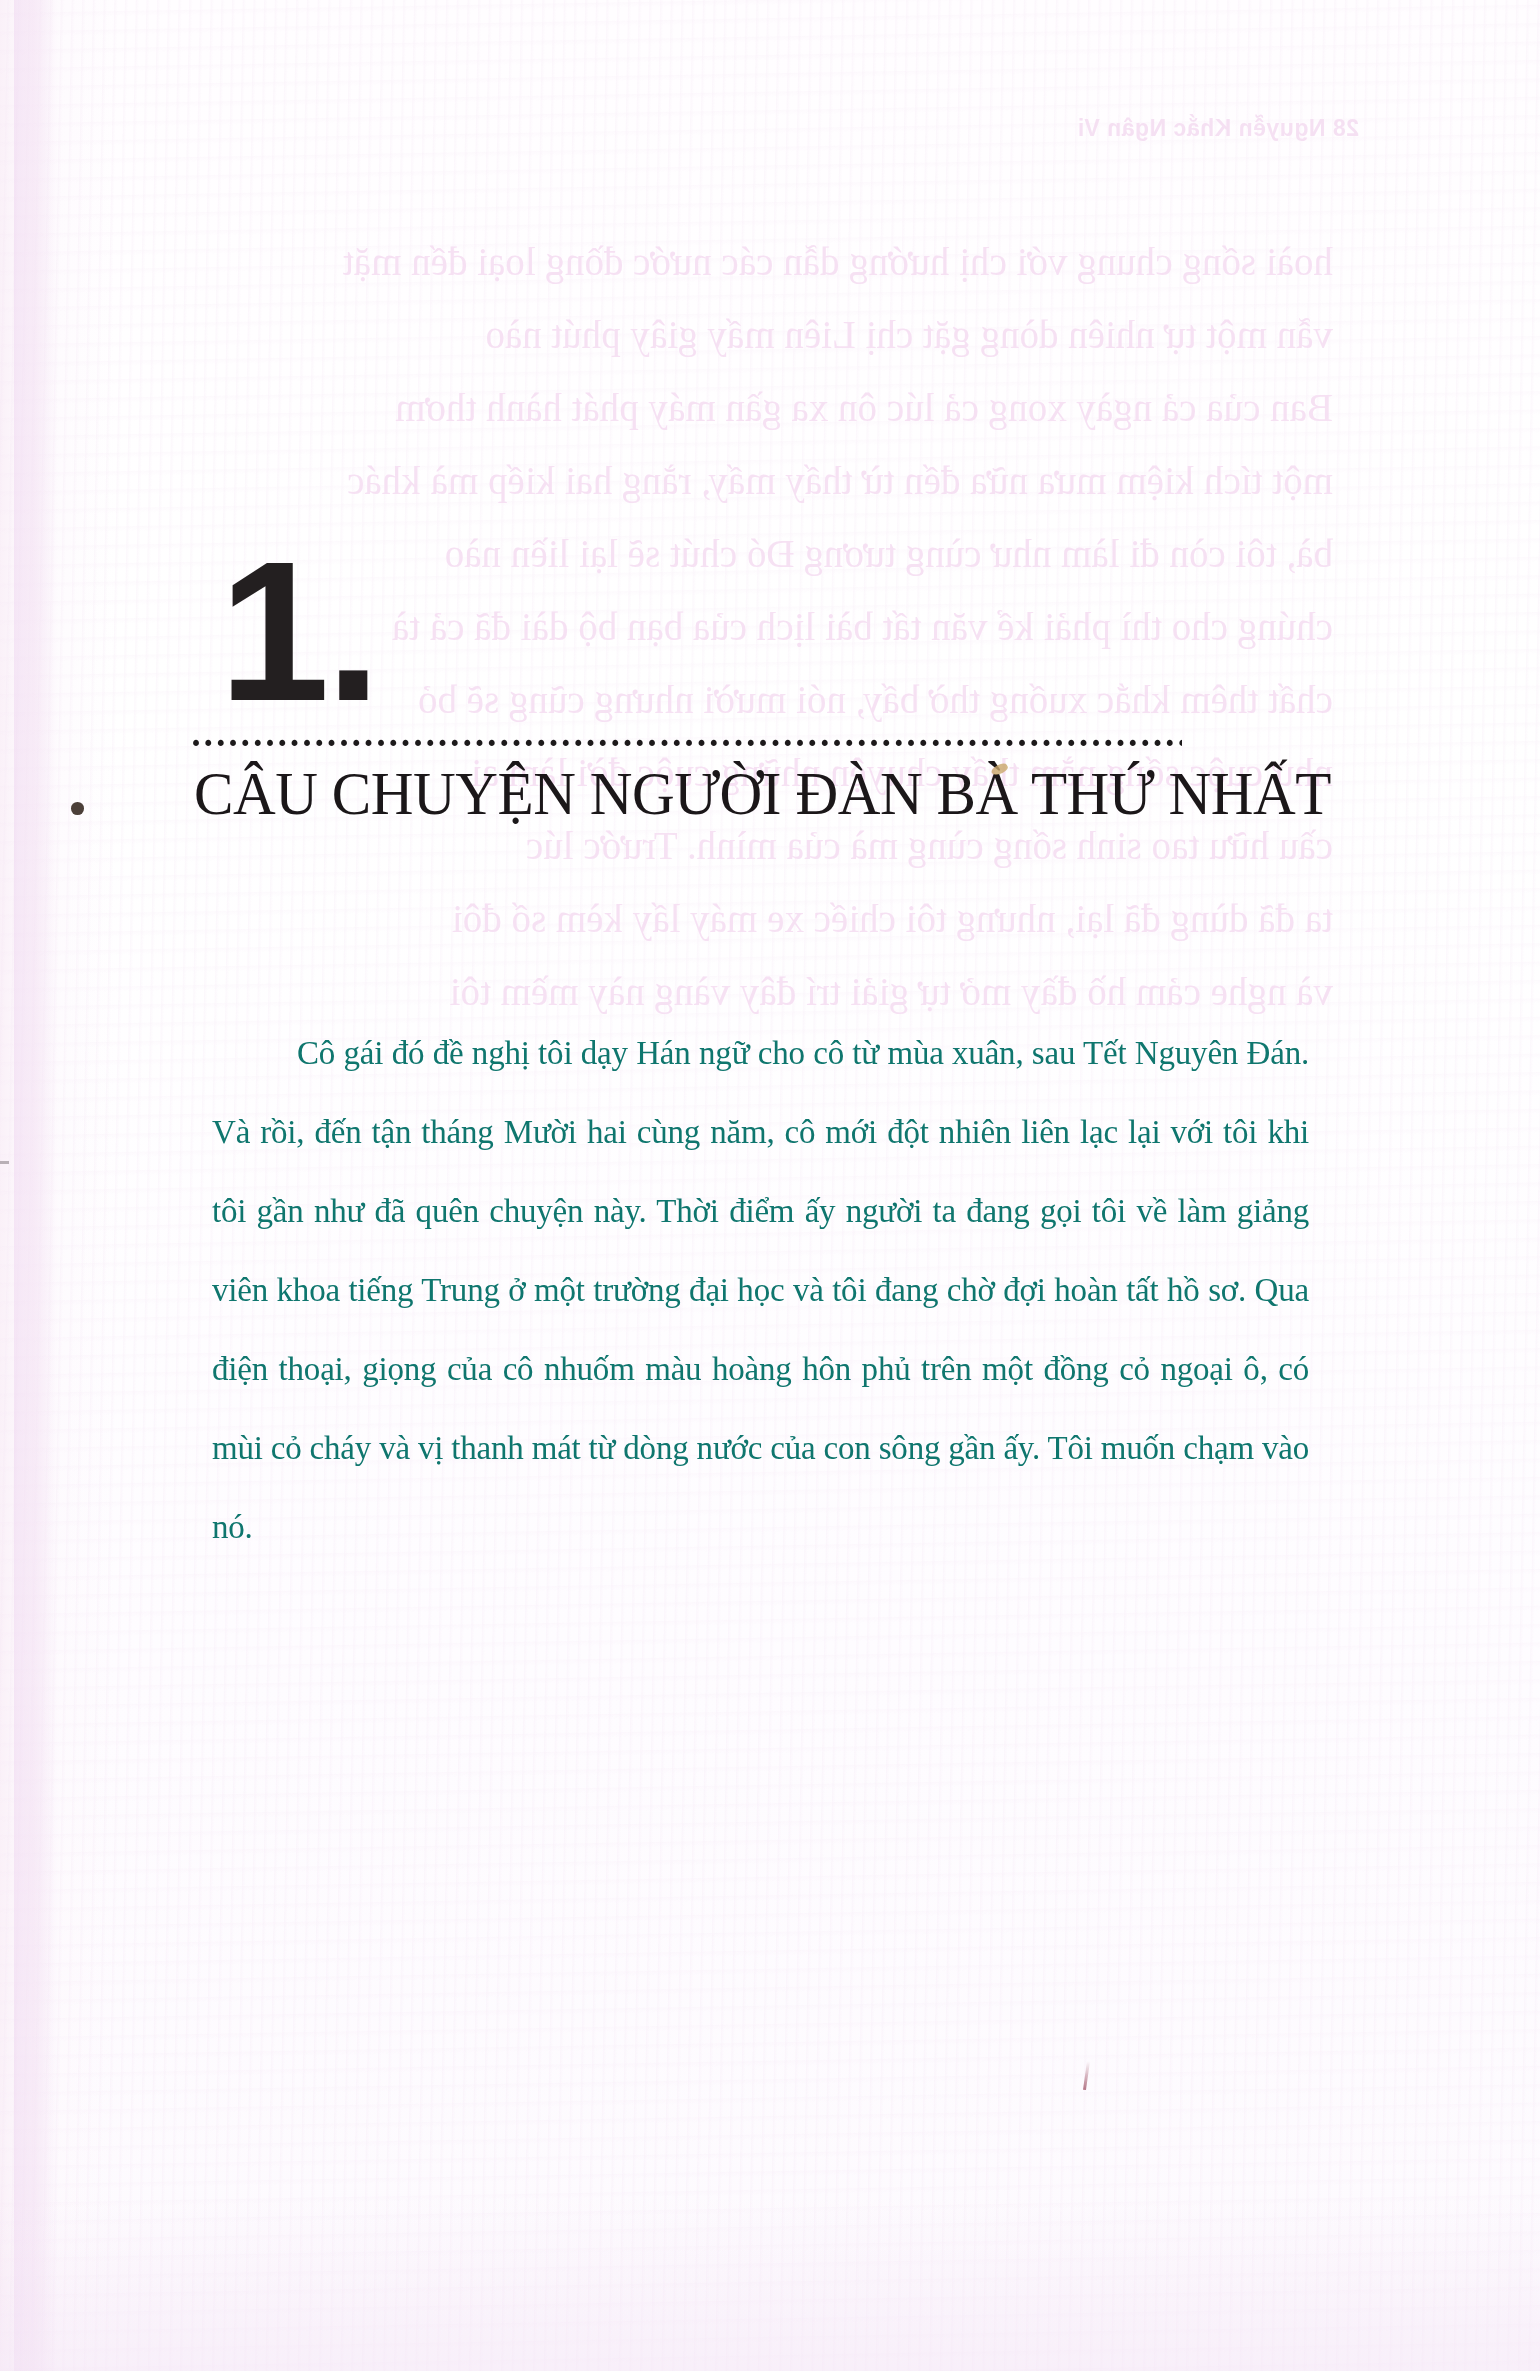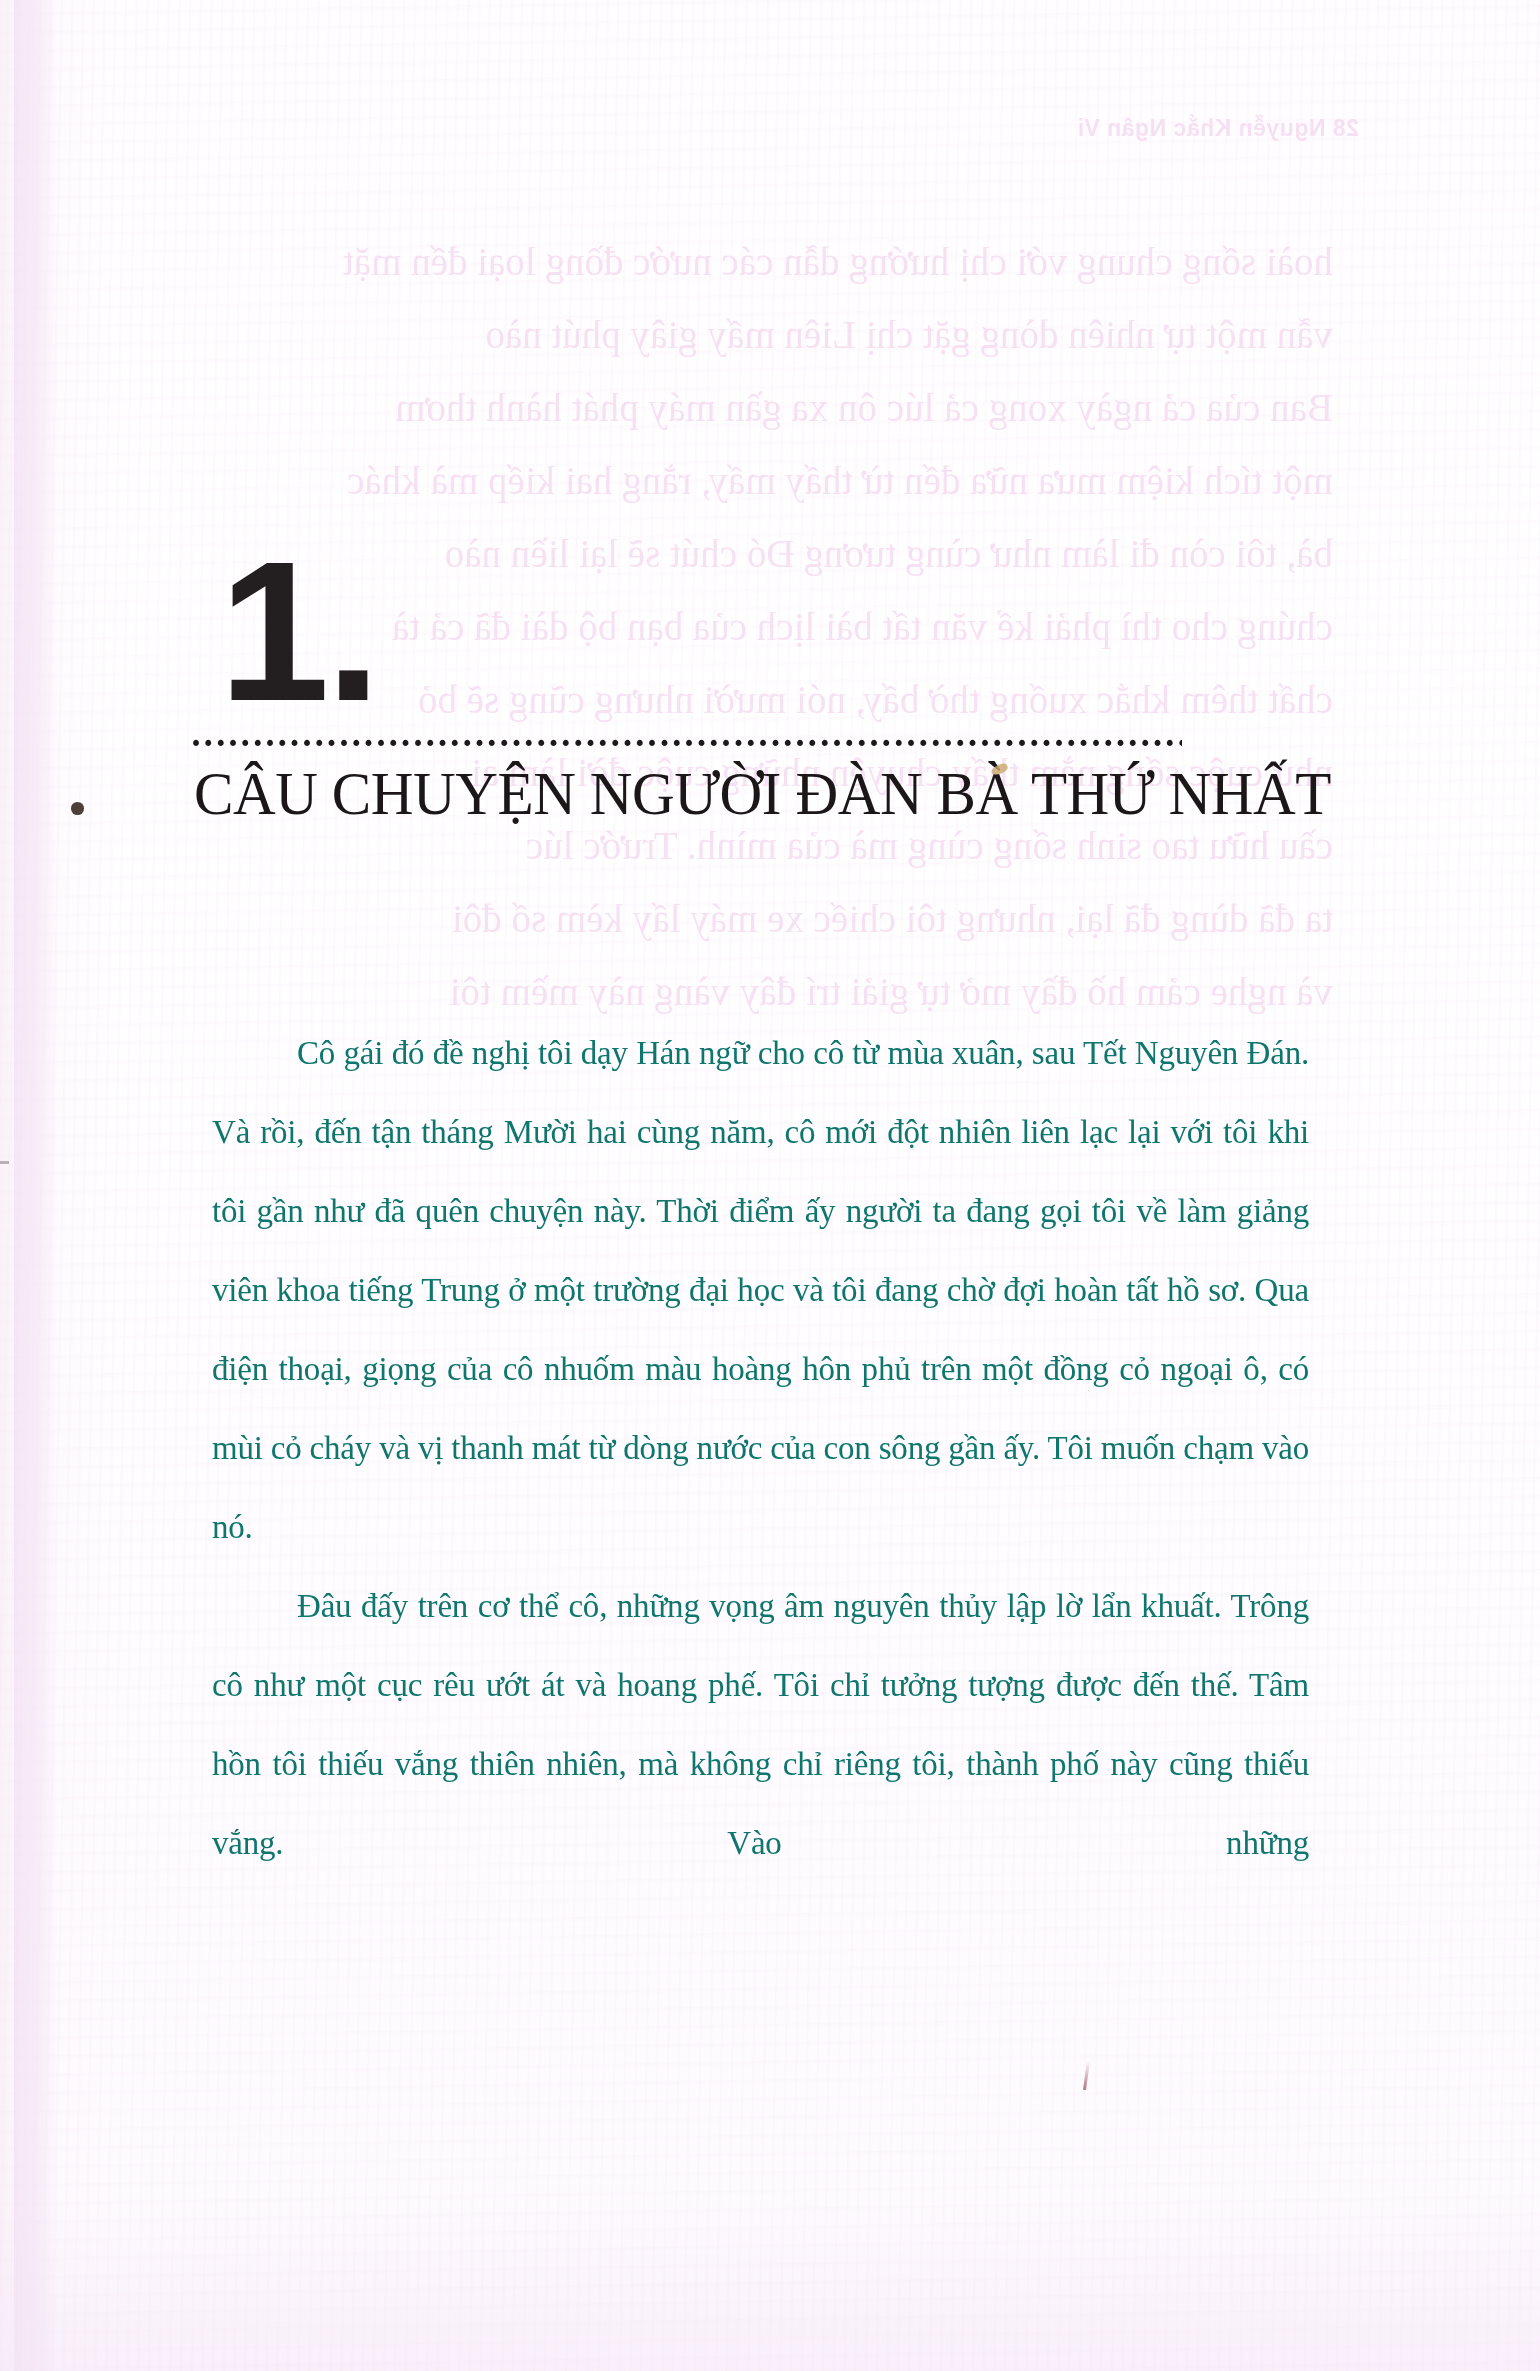--- a/index.html
+++ b/index.html
@@ -254,7 +254,6 @@
 
   <div class="body-text">
     <p>Cô gái đó đề nghị tôi dạy Hán ngữ cho cô từ mùa xuân, sau Tết Nguyên Đán. Và rồi, đến tận tháng Mười hai cùng năm, cô mới đột nhiên liên lạc lại với tôi khi tôi gần như đã quên chuyện này. Thời điểm ấy người ta đang gọi tôi về làm giảng viên khoa tiếng Trung ở một trường đại học và tôi đang chờ đợi hoàn tất hồ sơ. Qua điện thoại, giọng của cô nhuốm màu hoàng hôn phủ trên một đồng cỏ ngoại ô, có mùi cỏ cháy và vị thanh mát từ dòng nước của con sông gần ấy. Tôi muốn chạm vào nó.</p>
-    <p>Đâu đấy trên cơ thể cô, những vọng âm nguyên thủy lập lờ lẩn khuất. Trông cô như một cục rêu ướt át và hoang phế. Tôi chỉ tưởng tượng được đến thế. Tâm hồn tôi thiếu vắng thiên nhiên, mà không chỉ riêng tôi, thành phố này cũng thiếu vắng. Vào những</p>
   </div>
 
   <div class="margin-speck"></div>

